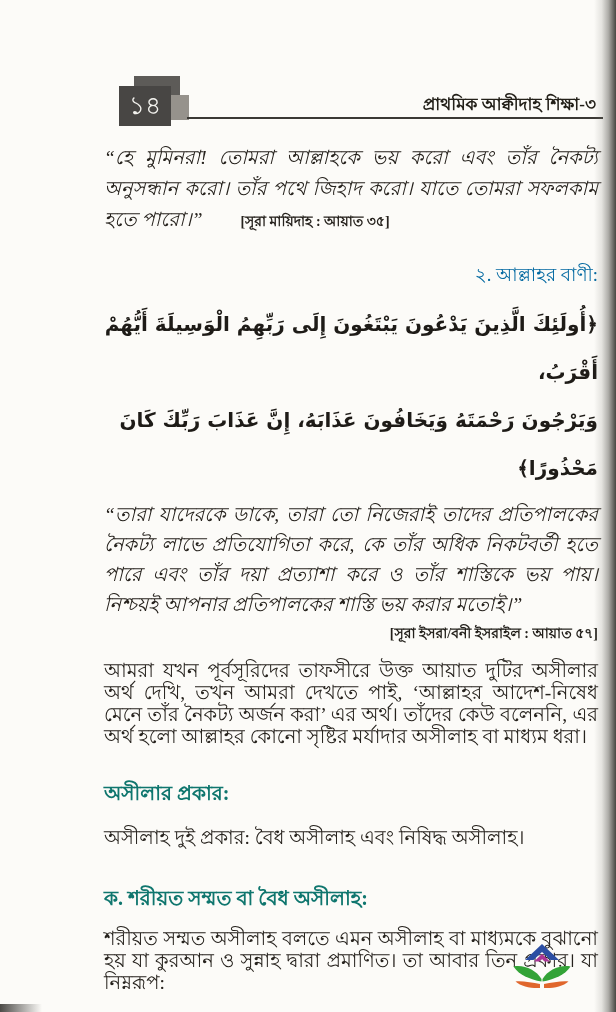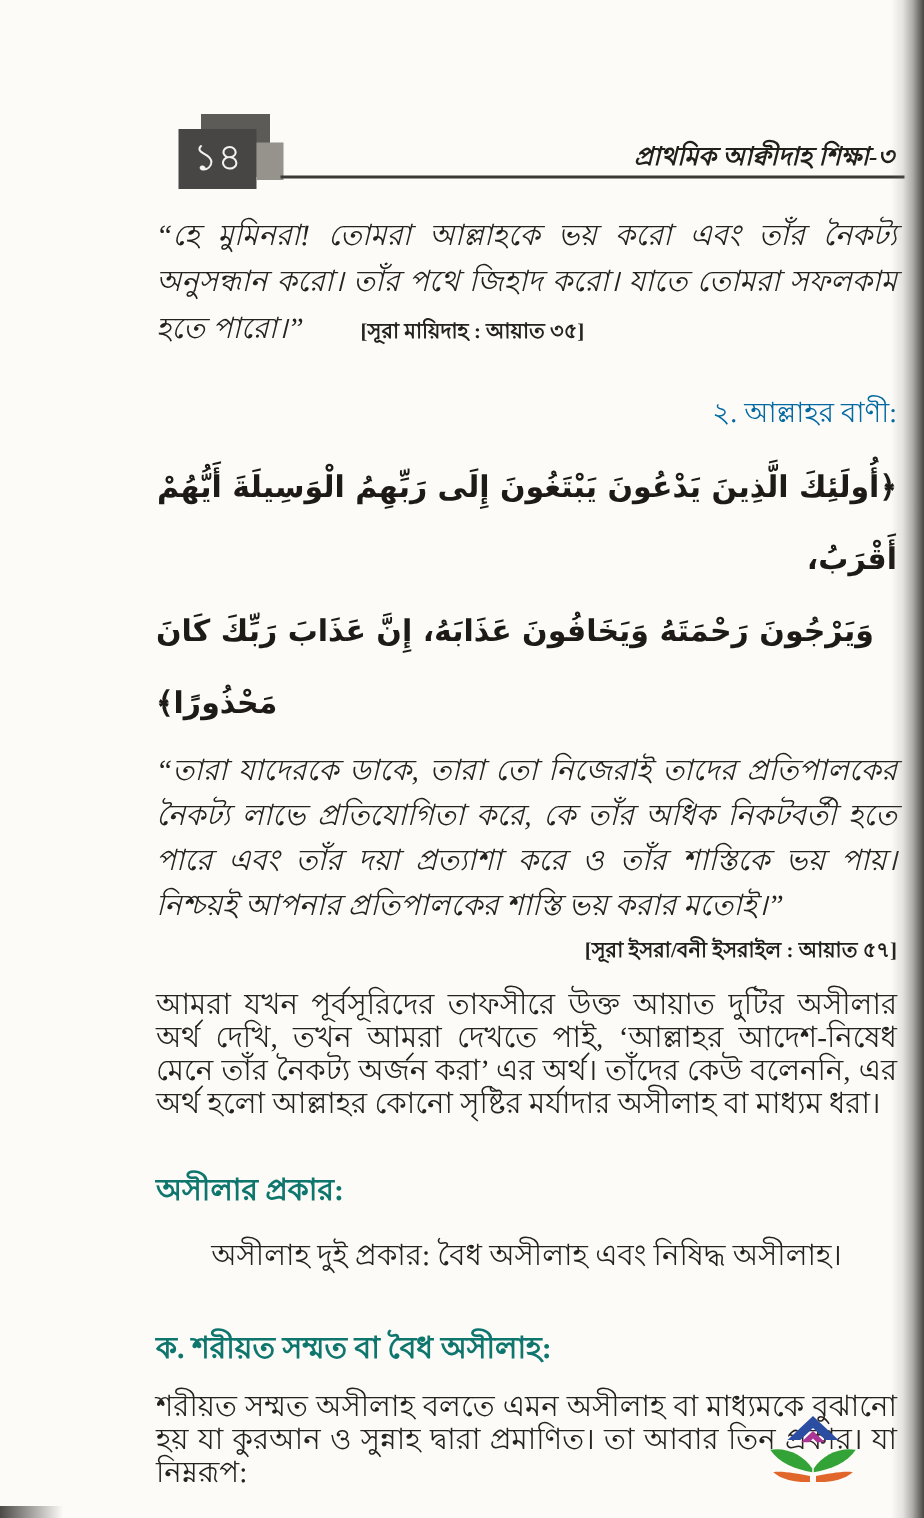--- a/index.html
+++ b/index.html
@@ -30,7 +30,7 @@
   .pn-back{position:absolute;left:134px;top:76px;width:46px;height:42px;background:#5d5b58;}
   .pn-main{
     position:absolute;left:119px;top:86px;width:52px;height:40px;background:#484644;
-    color:#f4f3ef;font-size:25px;display:flex;align-items:center;justify-content:center;
+    color:#f4f3ef;font-size:25px;display:flex;align-items:flex-start;justify-content:center;
   }
   .pn-tab{position:absolute;left:171px;top:95px;width:18px;height:25px;background:#96928c;}
   .header-title{

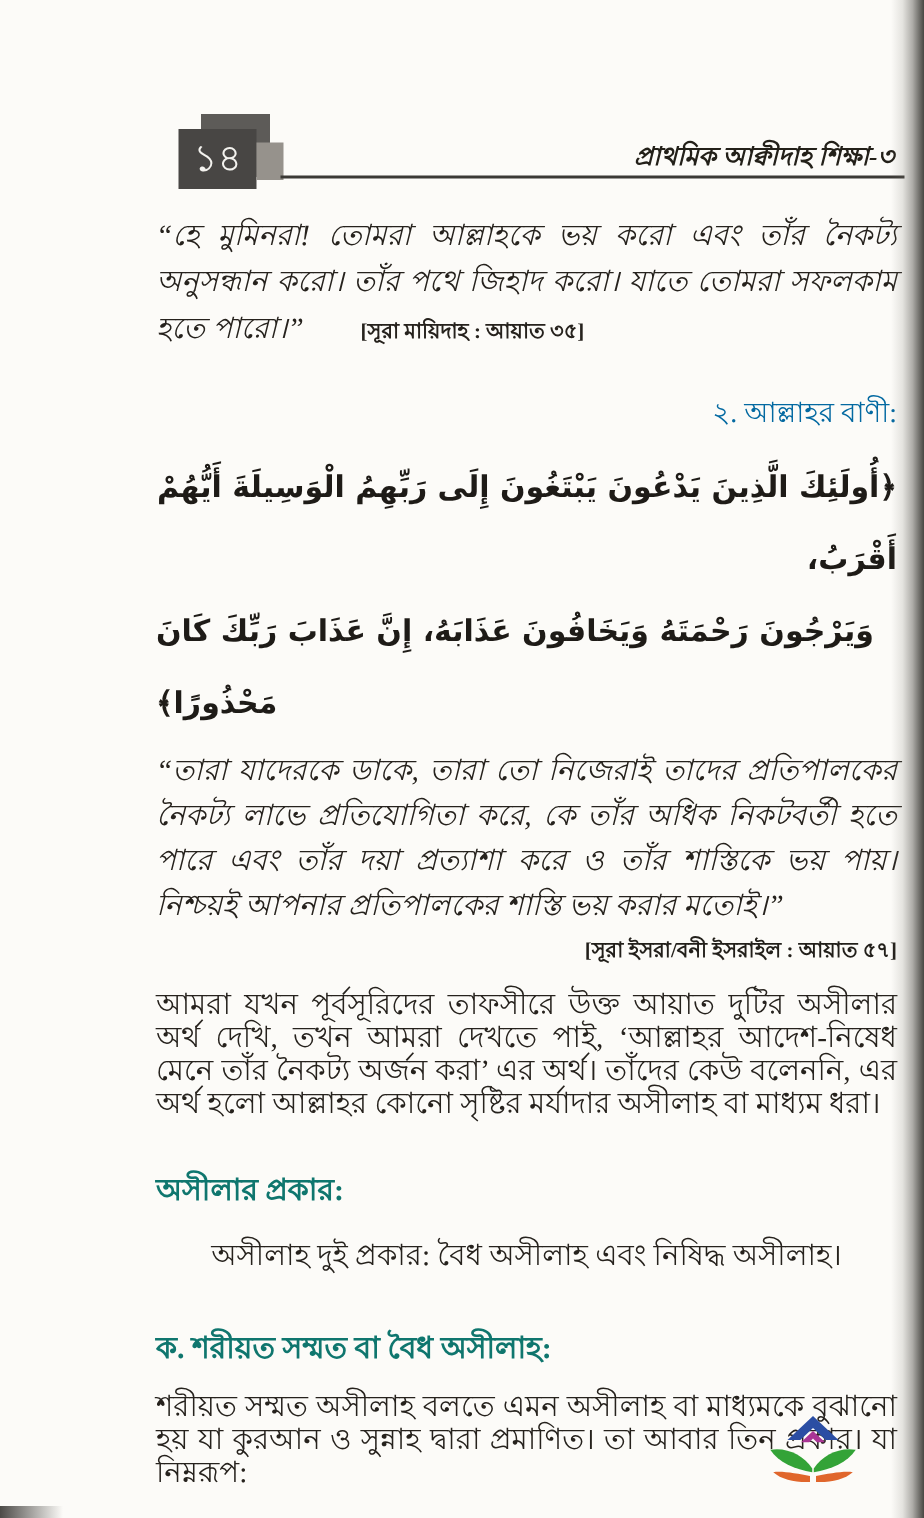--- a/index.html
+++ b/index.html
@@ -34,7 +34,7 @@
   }
   .pn-tab{position:absolute;left:171px;top:95px;width:18px;height:25px;background:#96928c;}
   .header-title{
-    position:absolute;right:20px;top:91px;font-size:17px;font-weight:bold;color:#232019;font-style:italic;
+    position:absolute;right:20px;top:91px;font-size:17px;font-weight:bold;color:#232019;
   }
   .header-rule{position:absolute;left:187px;right:13px;top:117px;height:2px;background:#3b3935;}
 

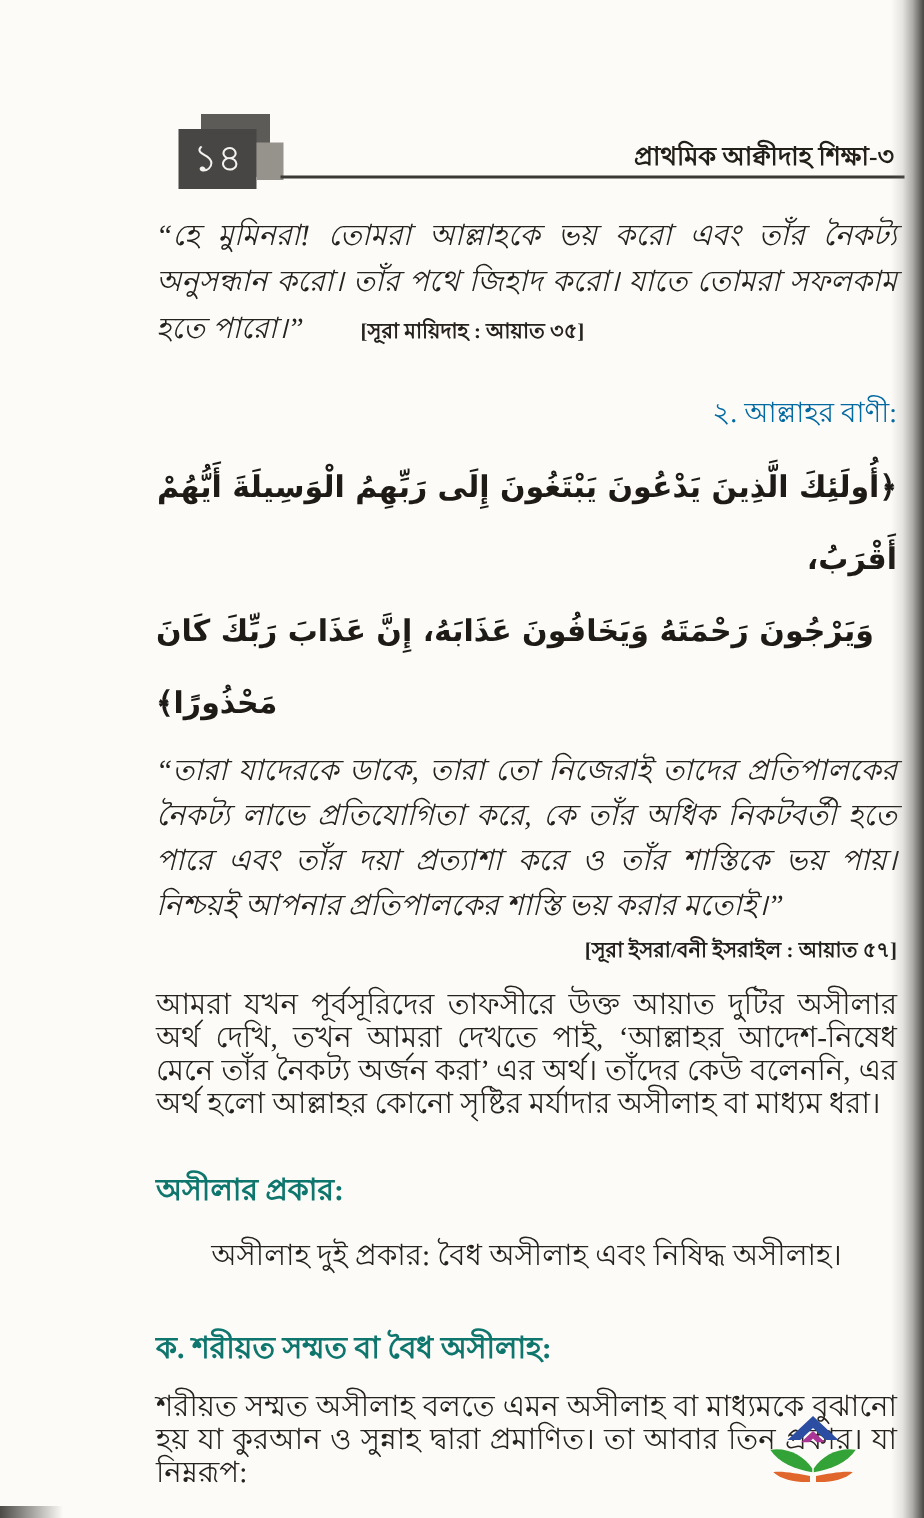--- a/index.html
+++ b/index.html
@@ -51,7 +51,7 @@
     font-size:20px;font-weight:bold;line-height:48px;color:#1e1b17;margin:8px 0 0;
   }
   .ar-line1{text-align:right;}
-  .ar-line2{text-align:left;}
+  .ar-line2{text-align:right;}
   .quote2{margin-top:8px;line-height:30px;}
   .ref-line{
     text-align:right;font-size:14px;font-weight:bold;font-style:normal;

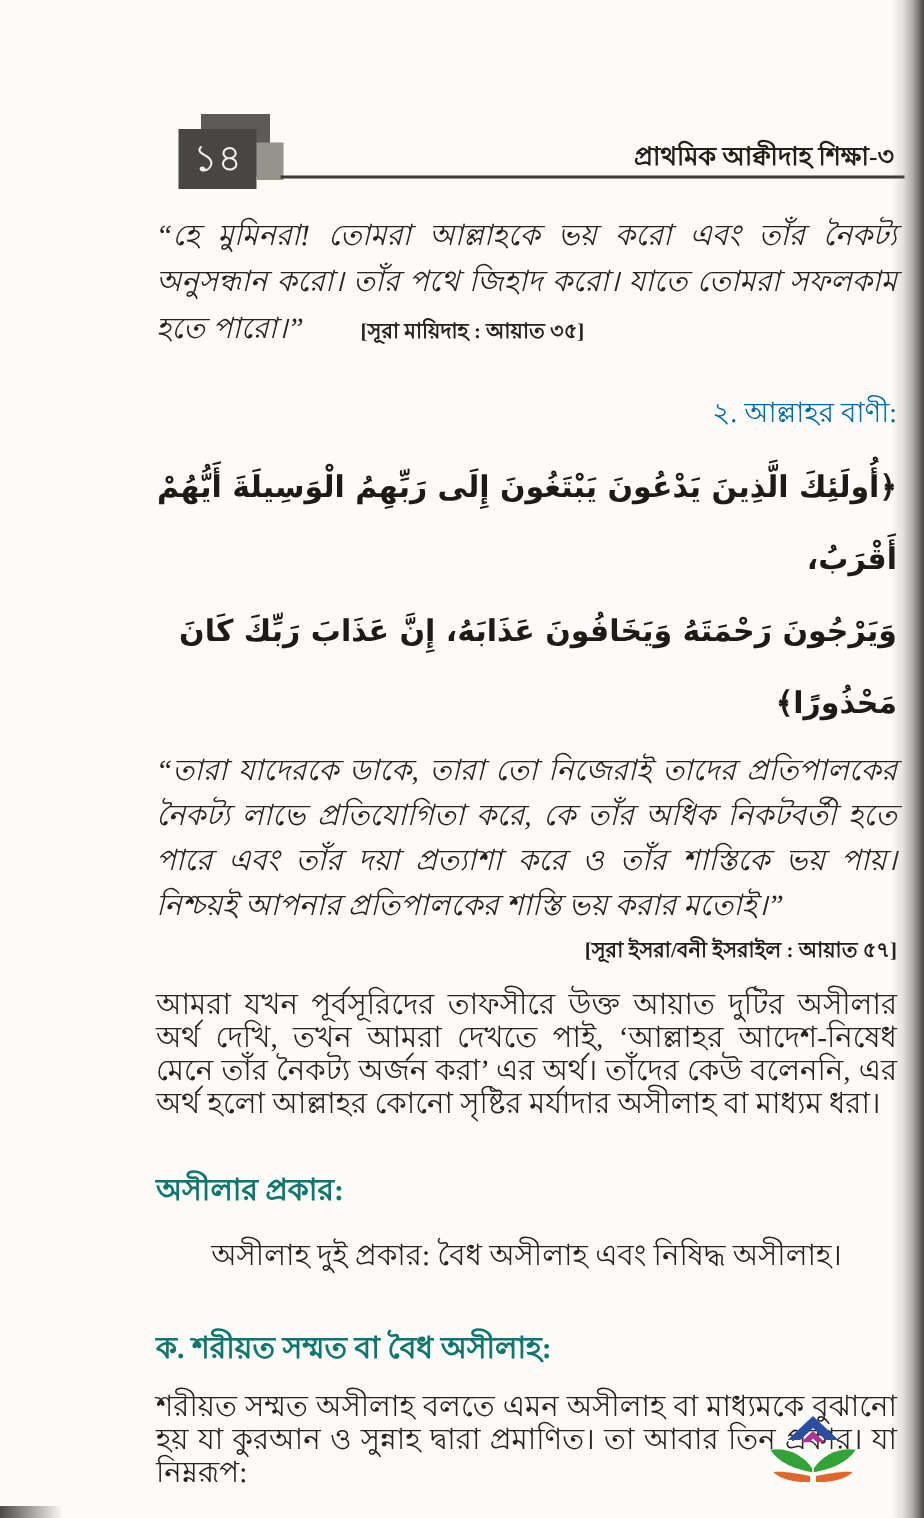--- a/index.html
+++ b/index.html
@@ -62,7 +62,7 @@
   }
   .heading{font-size:20px;font-weight:bold;margin:30px 0 0;color:#0f766e;}
   .heading2{}
-  .plain-line{font-size:19.5px;line-height:30px;margin:12px 0 0;color:#26221d;text-align:center;}
+  .plain-line{font-size:19.5px;line-height:30px;margin:12px 0 0;color:#26221d;}
   .valid-para{margin-top:12px;}
 
   .logo{position:absolute;left:512px;top:943px;width:60px;height:56px;}

